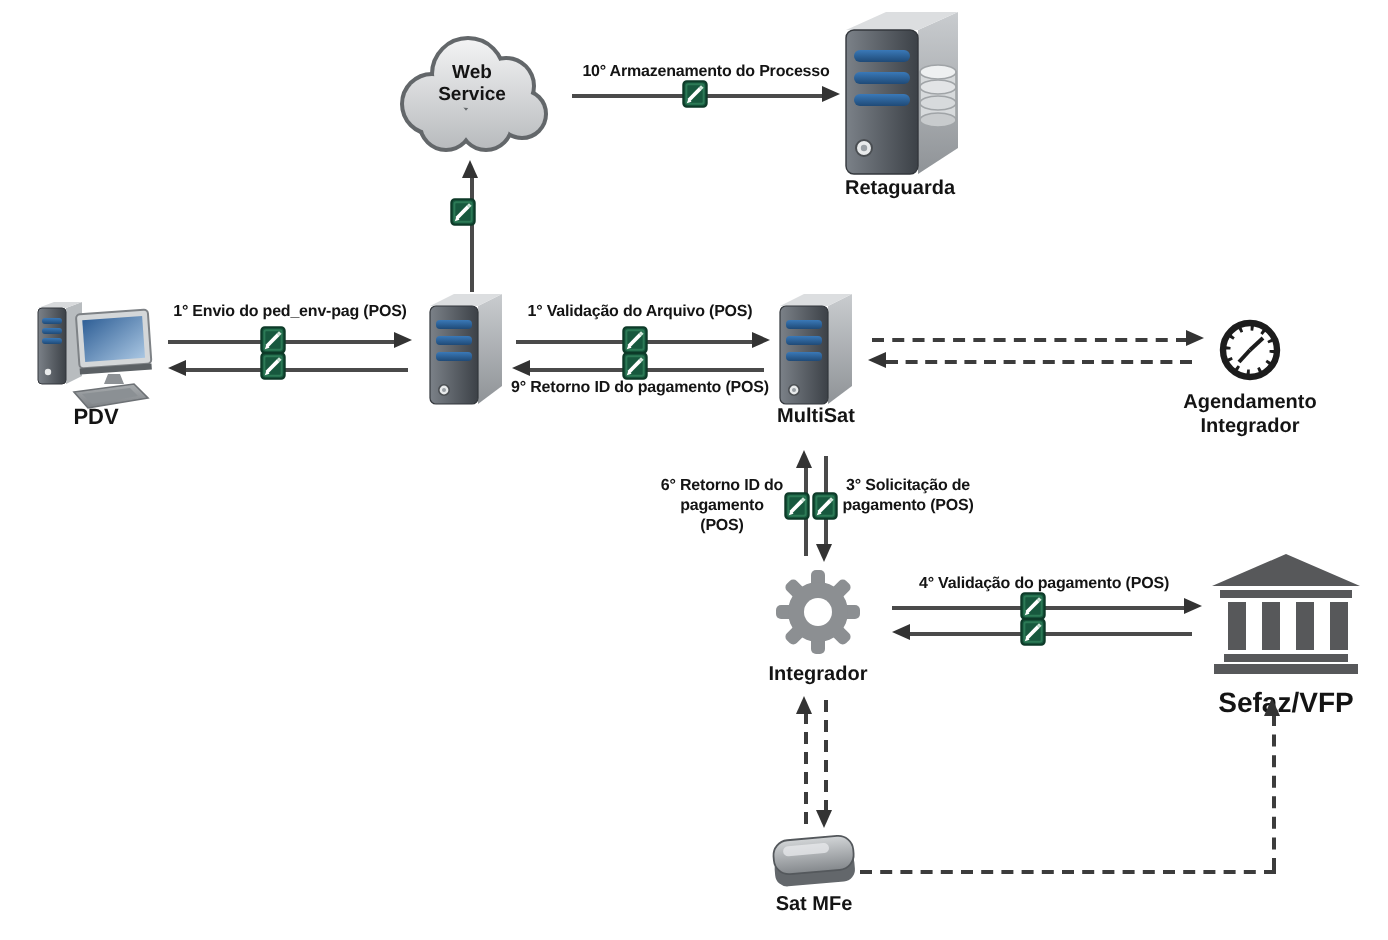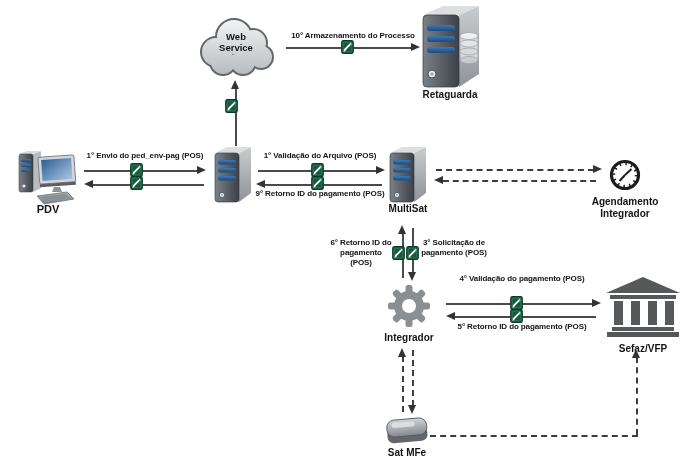--- a/index.html
+++ b/index.html
@@ -294,7 +294,7 @@
     </svg>
   <div class="fl" style="left:421px;top:238px;width:66px">3° Solicitação de pagamento (POS)</div>
 
-  <div class="fl" style="left:452px;top:274px;width:140px">4° Validação do pagamento (POS)</div>
+  <div class="fl" style="left:452px;top:287px;width:140px">4° Validação do pagamento (POS)</div>
   <div class="hl" style="left:446px;top:303px;width:146px"></div>
   <div class="ah r" style="left:592px;top:299px"></div>
   <svg class="doc" style="left:510px;top:296px">

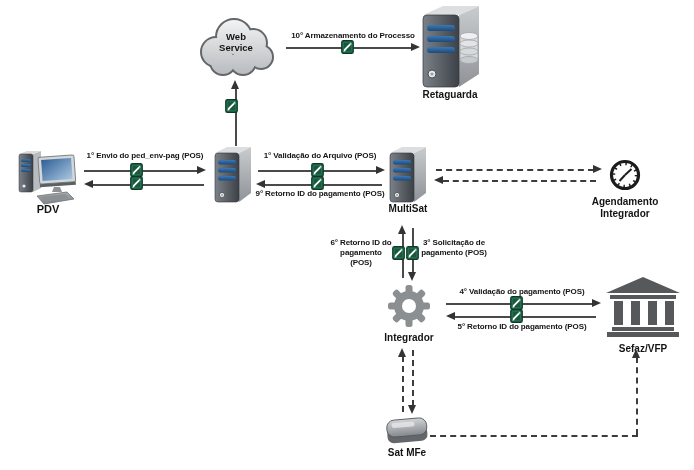--- a/index.html
+++ b/index.html
@@ -305,7 +305,6 @@
   <svg class="doc" style="left:510px;top:309px">
       <use href="#sym-doc"></use>
     </svg>
-  <div class="fl" style="left:447px;top:322px;width:150px">5° Retorno ID do pagamento (POS)</div>
 
   <div class="ah u" style="left:398px;top:348px"></div>
   <div class="vd" style="left:402px;top:356px;height:56px"></div>

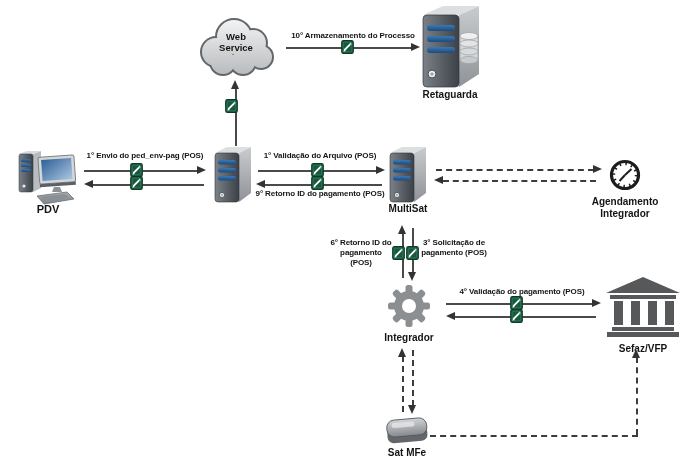--- a/index.html
+++ b/index.html
@@ -229,7 +229,7 @@
         <use href="#sym-bank"></use>
       </svg>
   </div>
-  <div class="nl" style="left:603px;top:343px;width:80px;font-size:10px">Sefaz/VFP</div>
+  <div class="nl" style="left:603px;top:343px;width:80px;font-size:14px">Sefaz/VFP</div>
 
   <div class="node" style="left:384px;top:414px">
     <svg width="46" height="32">

